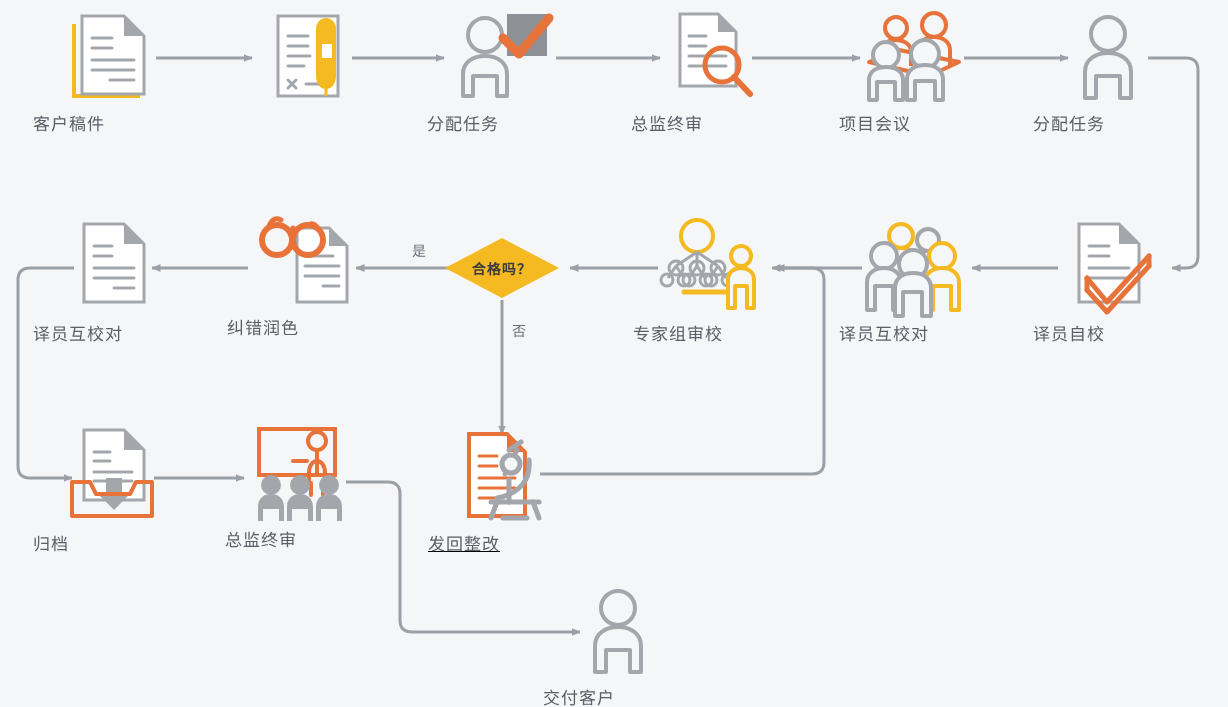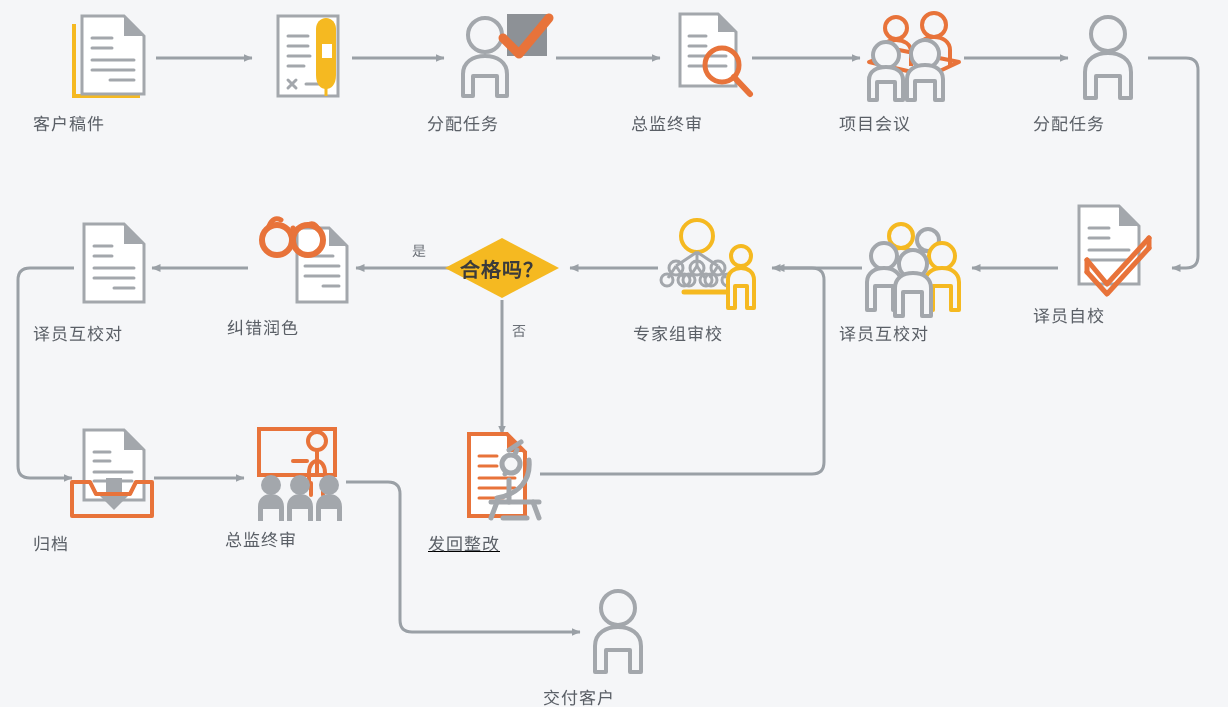--- a/index.html
+++ b/index.html
@@ -27,7 +27,7 @@
   .diamond .dtxt{
     position:absolute;left:0;top:0;width:96px;height:62px;
     display:flex;align-items:center;justify-content:center;
-    font-size:20px;font-weight:bold;color:#3b3b3b;letter-spacing:1px;
+    font-size:14px;font-weight:bold;color:#3b3b3b;letter-spacing:1px;
   }
   svg{display:block;overflow:visible;}
 </style>

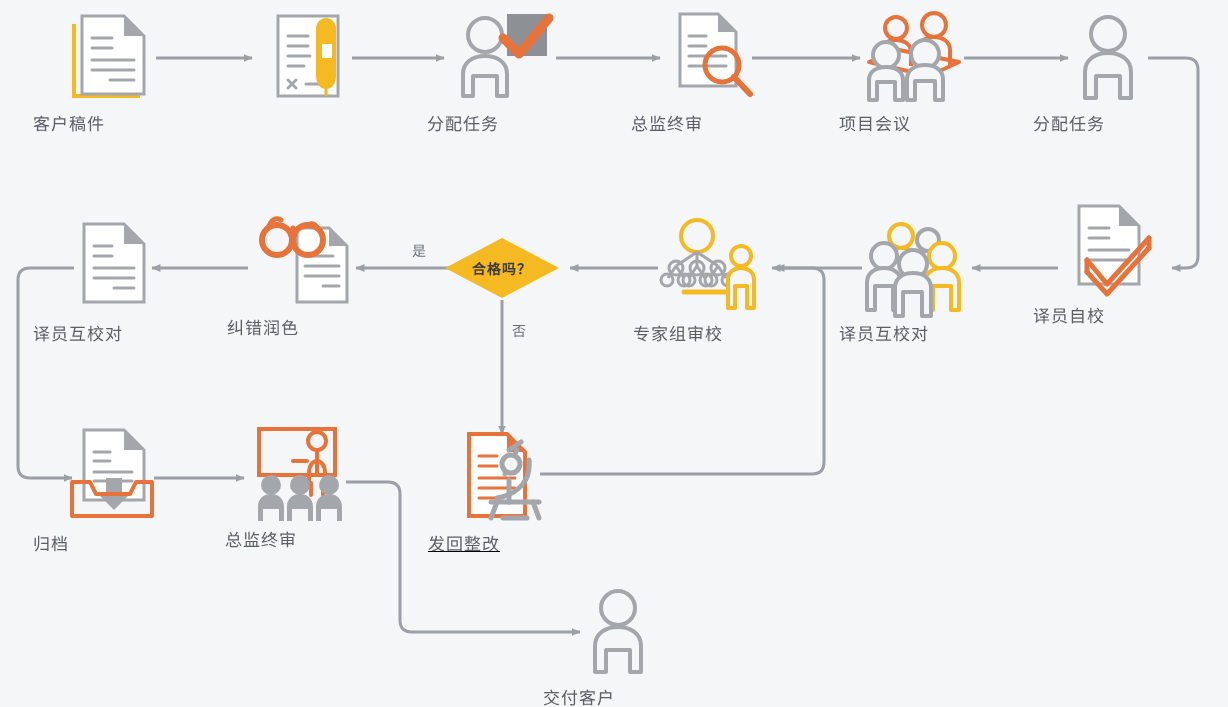--- a/index.html
+++ b/index.html
@@ -168,7 +168,7 @@
   <div class="cap">分配任务</div>
 </div>
 
-<div class="node" style="left:1033px;top:200px;">
+<div class="node" style="left:1033px;top:218px;">
   <div class="art">
     <svg width="110" height="100" viewBox="0 0 110 100">
       <path d="M26,6 H66 L86,26 V84 H26 Z" fill="#fff" stroke="#a3a7ac" stroke-width="3"></path>

